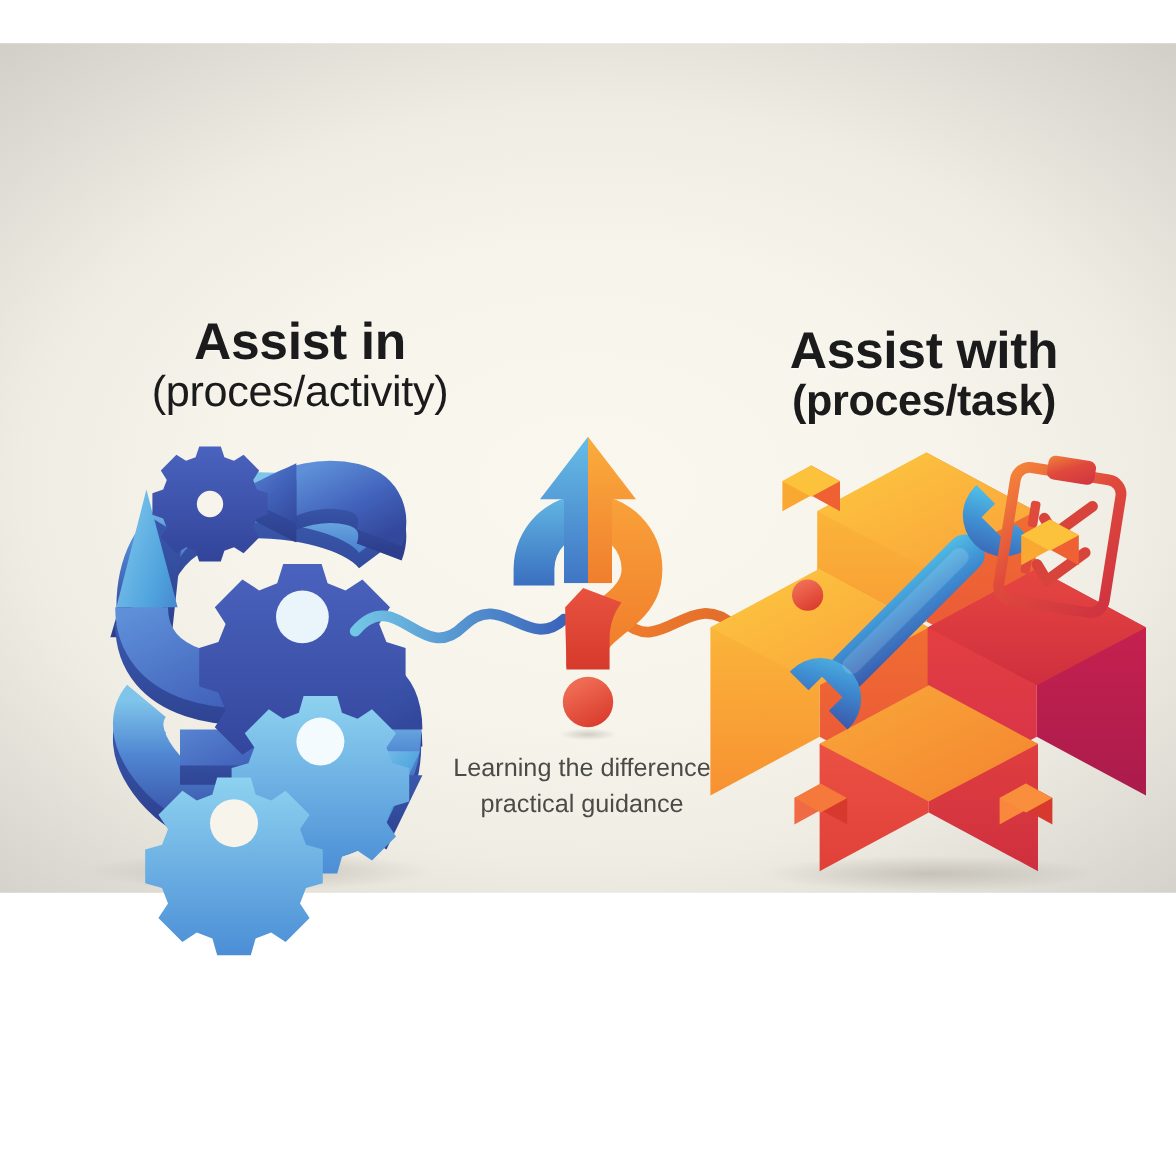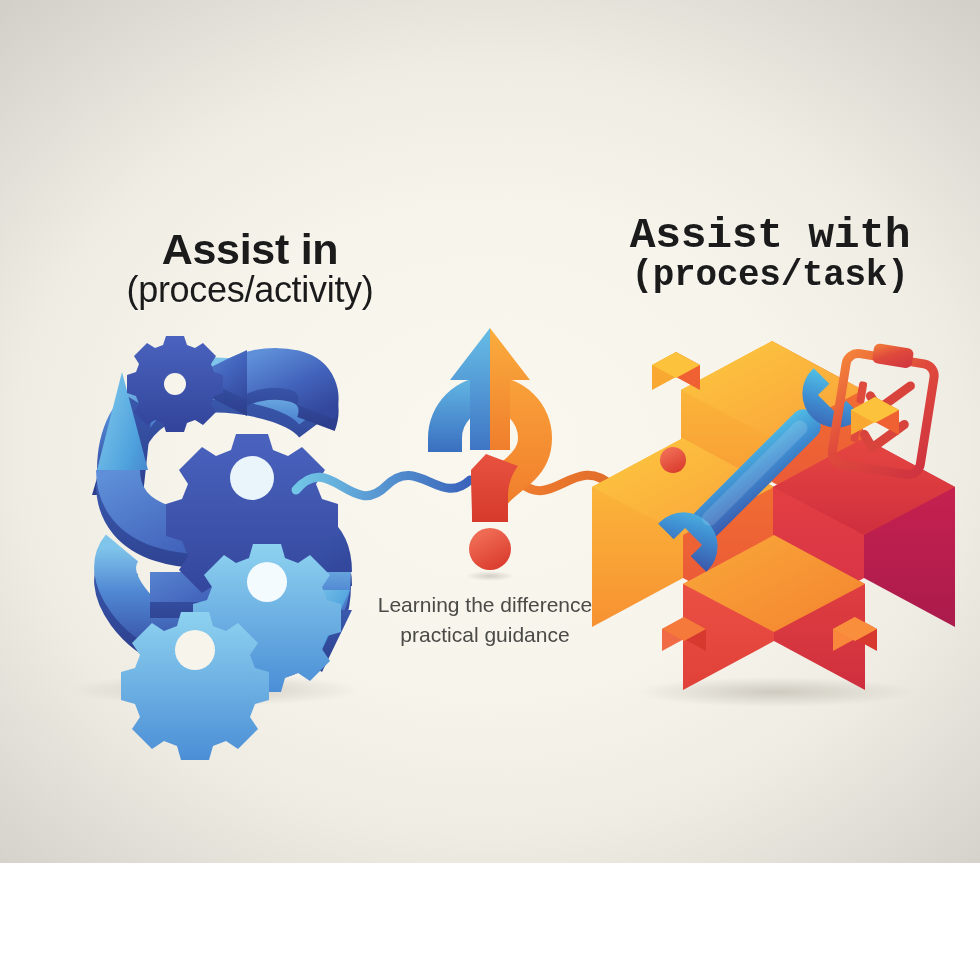--- a/index.html
+++ b/index.html
@@ -8,9 +8,10 @@
     font-family:"Liberation Sans", sans-serif;
   }
   #canvas{
-    position:relative;width:980px;height:863px;
+    position:relative;width:980px;height:708px;
     background:
       radial-gradient(ellipse 78% 72% at 50% 52%, #faf7ef 0%, #f7f4ec 38%, #efece3 62%, #dedbd4 82%, #cfccc6 100%);
+    margin-top: 36px;
   }
   .label{
     position:absolute;text-align:center;color:#1b1b1b;

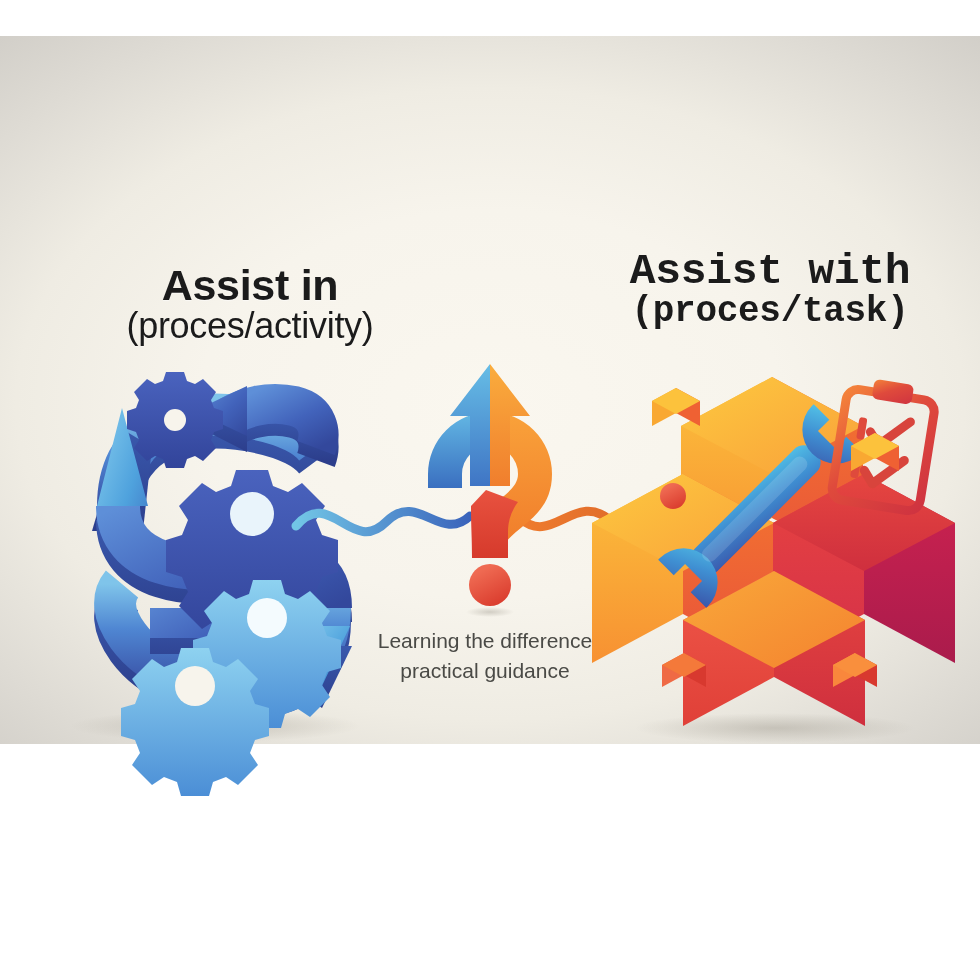--- a/index.html
+++ b/index.html
@@ -22,7 +22,7 @@
   .label .l2{display:block;font-size:36px;text-align:center;}
   .label.bold2 .l2{font-weight:bold;}
   #title-left{left:40px;top:228px;width:420px;}
-  #title-right{left:560px;top:214px;width:420px;font-family:Liberation Mono, monospace;}
+  #title-right{left:560px;top:236px;width:420px;}
   #caption{
     position:absolute;left:340px;top:590px;width:290px;text-align:center;
     font-size:21px;color:#4a4a46;line-height:1.45;

